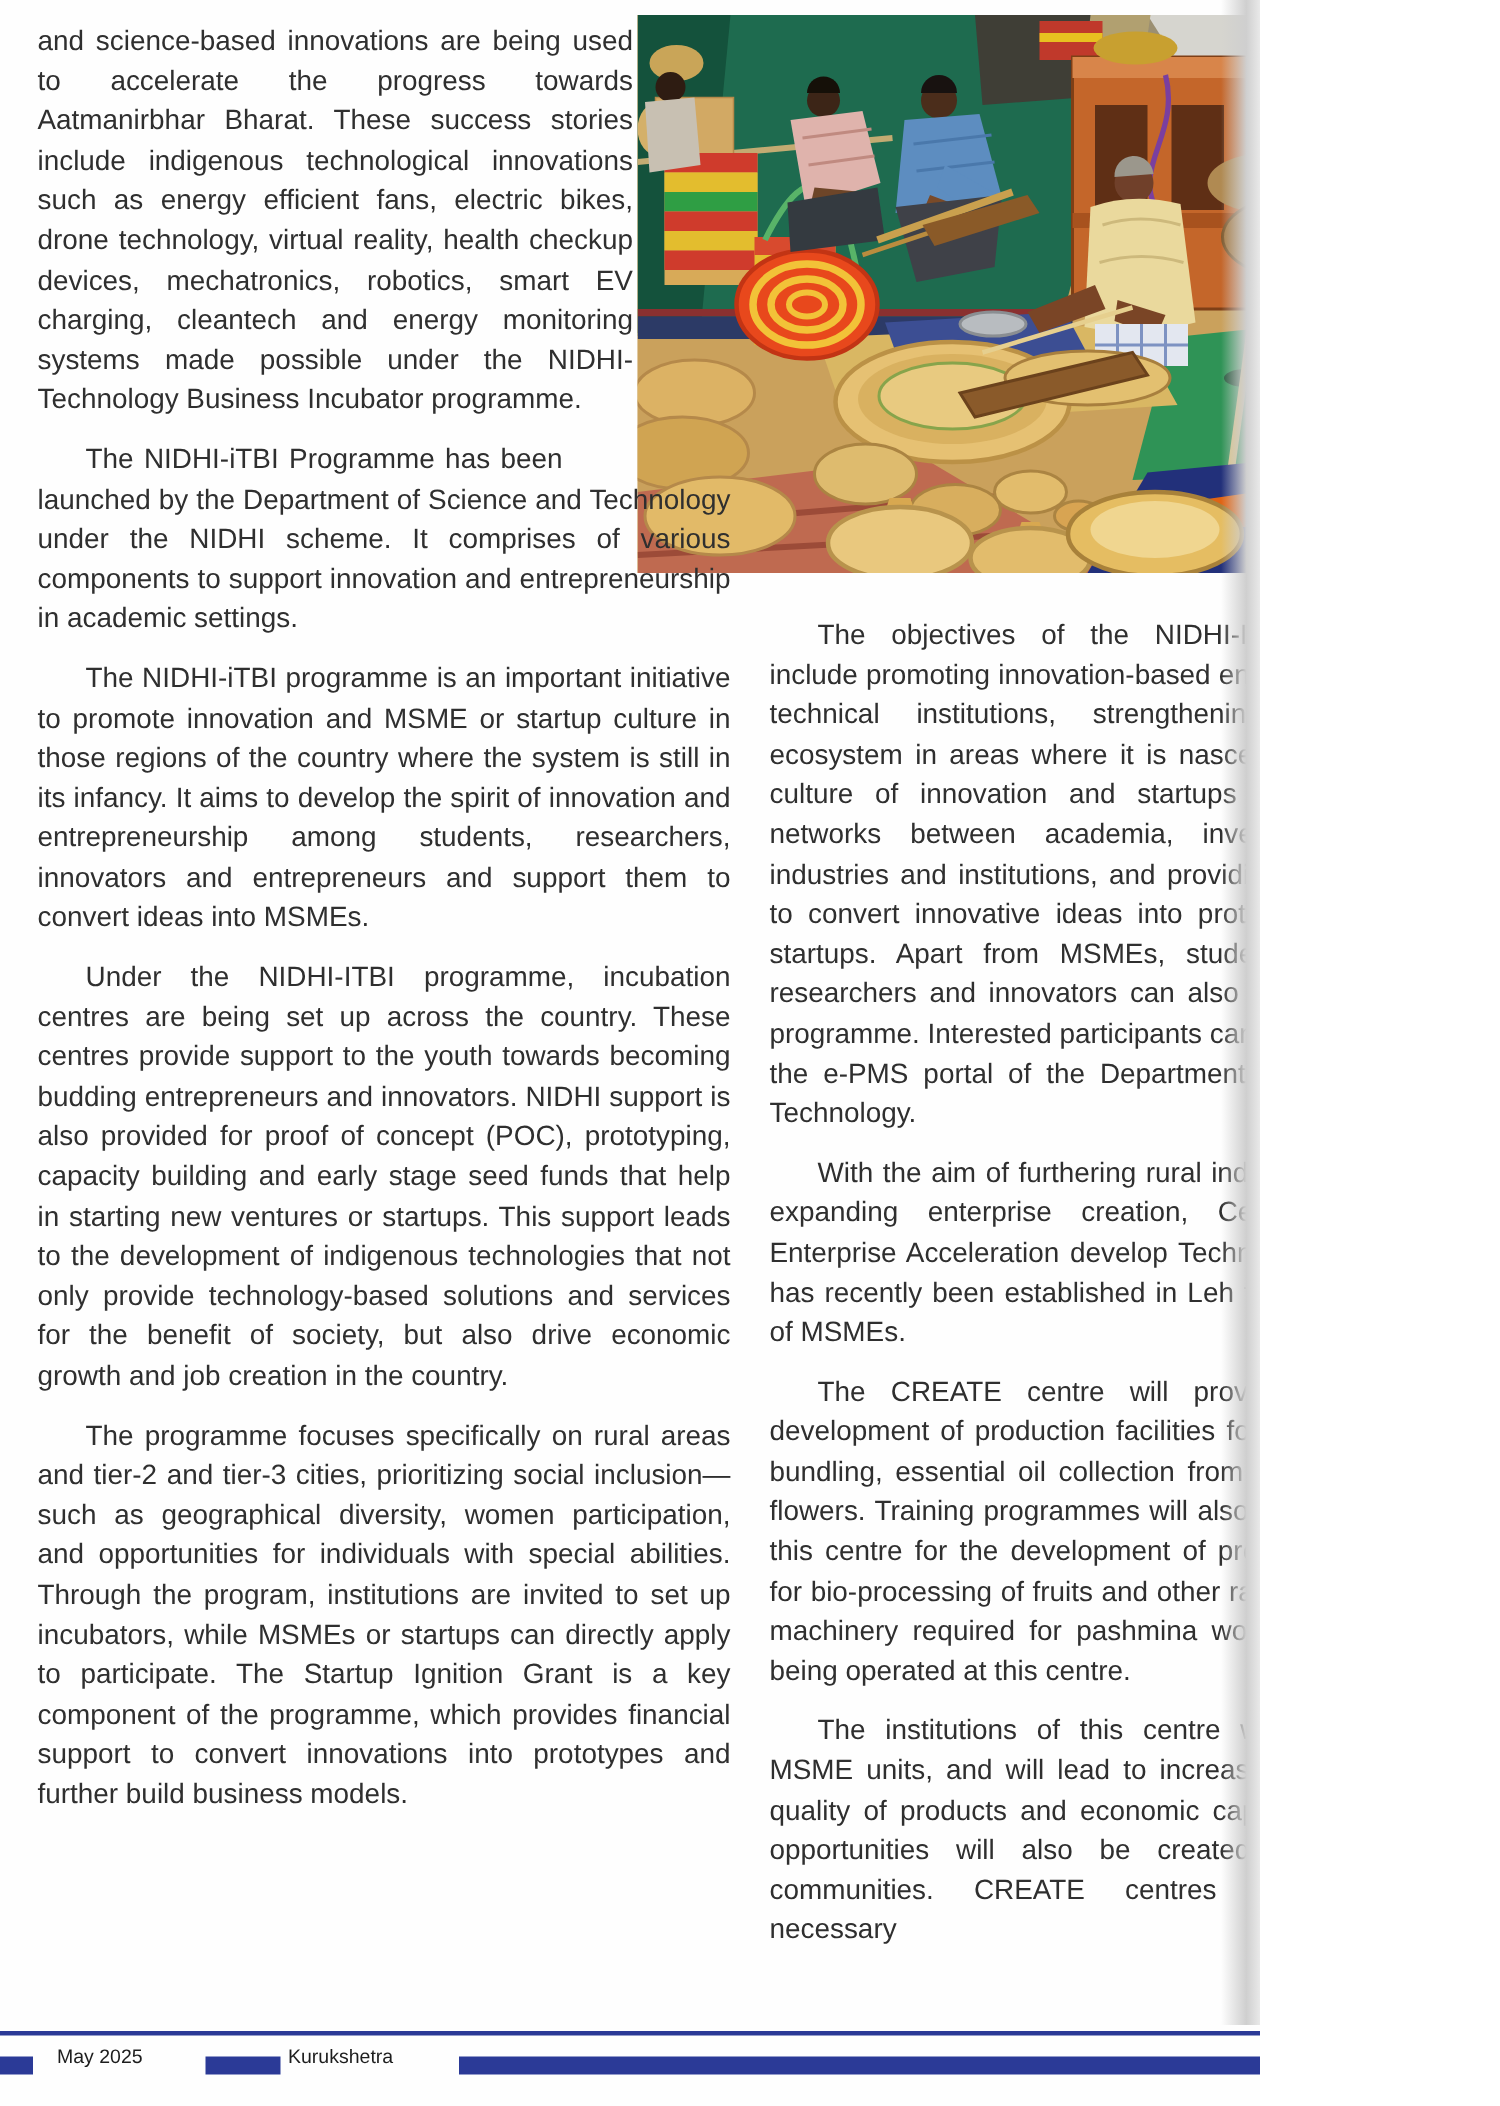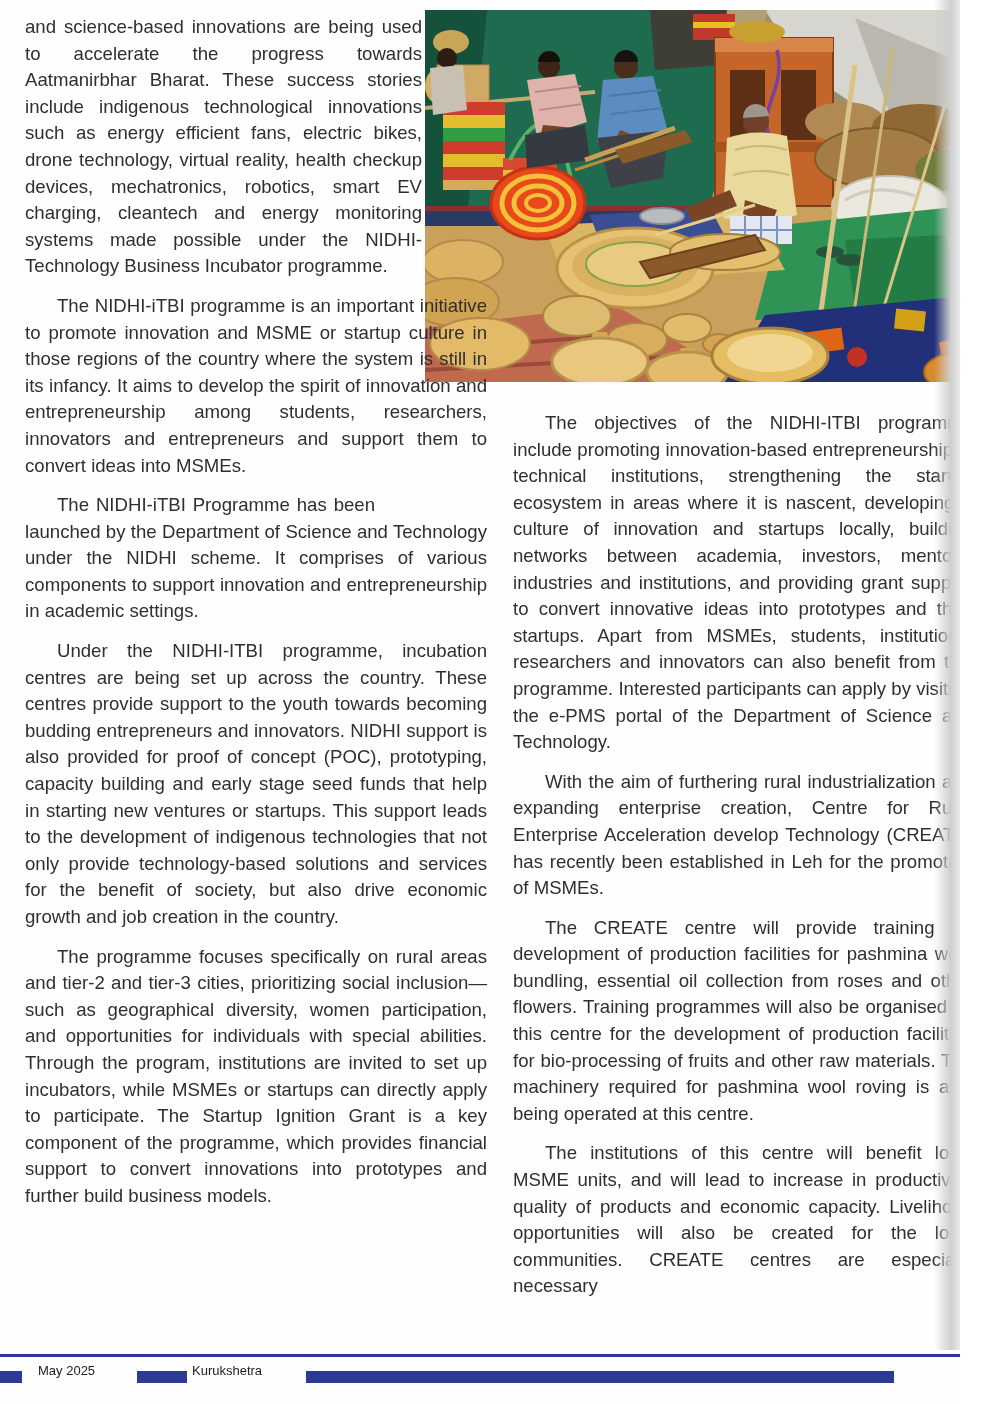--- a/index.html
+++ b/index.html
@@ -9,7 +9,7 @@
   }
   html,body{margin:0;padding:0;background:#ffffff;}
   .page{
-    position:relative;width:960px;height:1404px;background:#fefefe;
+    position:relative;width:840px;height:1404px;background:#fefefe;
     font-family:"Liberation Sans",sans-serif;color:var(--body-text);
     overflow:hidden;
   }

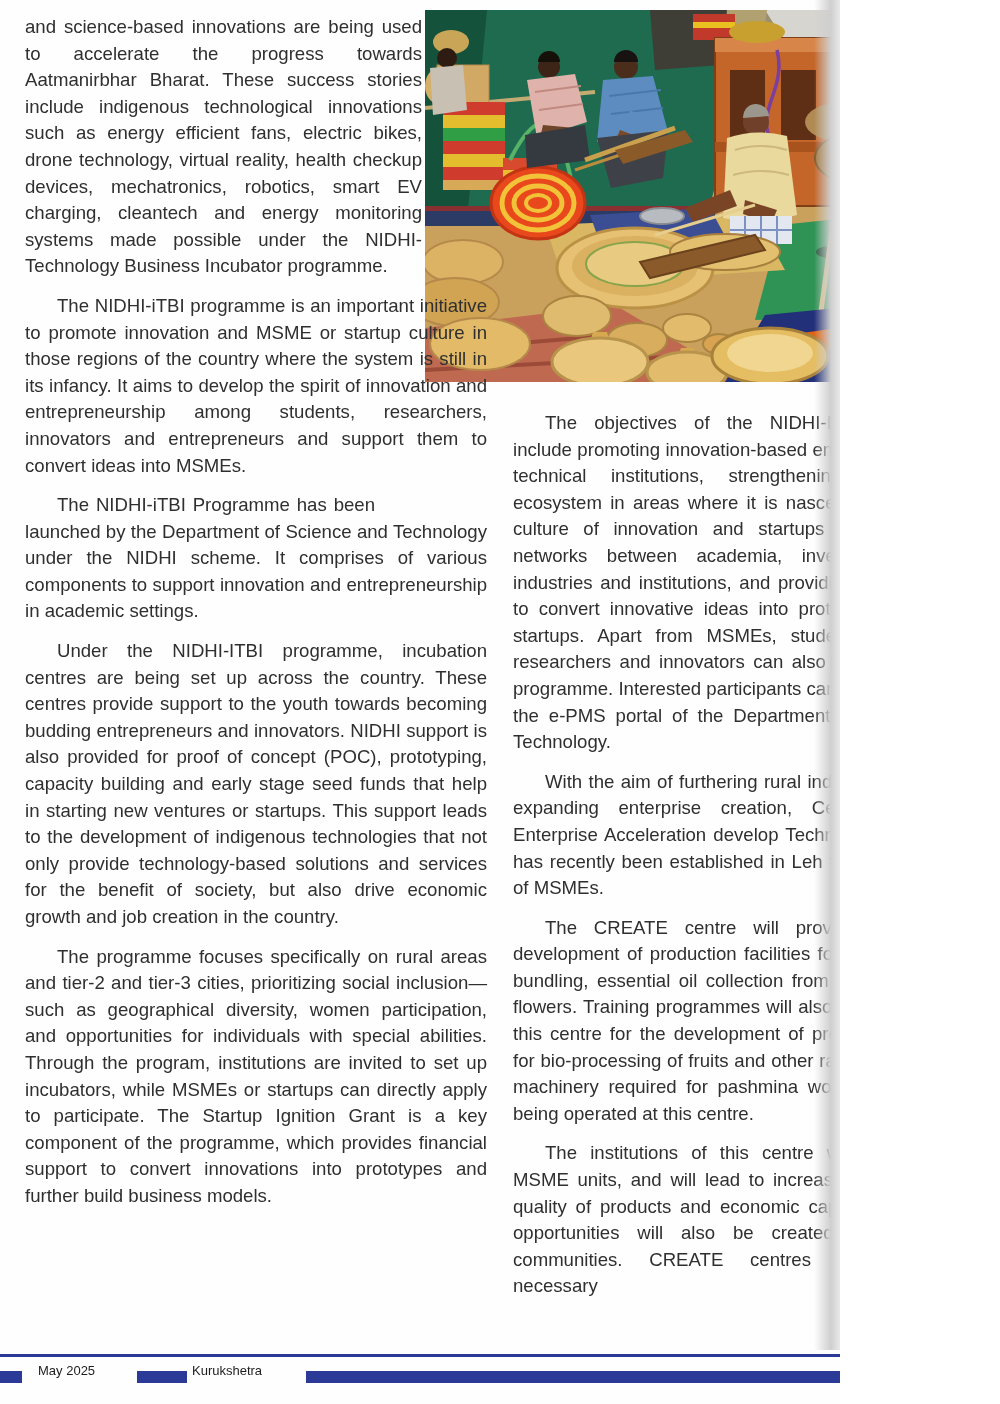--- a/index.html
+++ b/index.html
@@ -202,8 +202,8 @@
 
   <div class="col left-col">
     <p class="cont narrow">and science-based innovations are being used to accelerate the progress towards Aatmanirbhar Bharat. These success stories include indigenous technological innovations such as energy efficient fans, electric bikes, drone technology, virtual reality, health checkup devices, mechatronics, robotics, smart EV charging, cleantech and energy monitoring systems made possible under the NIDHI-Technology Business Incubator programme.</p>
+    <p><span class="spacer"></span><span>The NIDHI-iTBI Programme has been launched by the Department of Science and Technology under the NIDHI scheme. It comprises of various components to support innovation and entrepreneurship in academic settings.</span></p>
     <p>The NIDHI-iTBI programme is an important initiative to promote innovation and MSME or startup culture in those regions of the country where the system is still in its infancy. It aims to develop the spirit of innovation and entrepreneurship among students, researchers, innovators and entrepreneurs and support them to convert ideas into MSMEs.</p>
-    <p><span class="spacer"></span><span>The NIDHI-iTBI Programme has been launched by the Department of Science and Technology under the NIDHI scheme. It comprises of various components to support innovation and entrepreneurship in academic settings.</span></p>
     <p>Under the NIDHI-ITBI programme, incubation centres are being set up across the country. These centres provide support to the youth towards becoming budding entrepreneurs and innovators. NIDHI support is also provided for proof of concept (POC), prototyping, capacity building and early stage seed funds that help in starting new ventures or startups. This support leads to the development of indigenous technologies that not only provide technology-based solutions and services for the benefit of society, but also drive economic growth and job creation in the country.</p>
     <p>The programme focuses specifically on rural areas and tier-2 and tier-3 cities, prioritizing social inclusion—such as geographical diversity, women participation, and opportunities for individuals with special abilities. Through the program, institutions are invited to set up incubators, while MSMEs or startups can directly apply to participate. The Startup Ignition Grant is a key component of the programme, which provides financial support to convert innovations into prototypes and further build business models.</p>
   </div>

